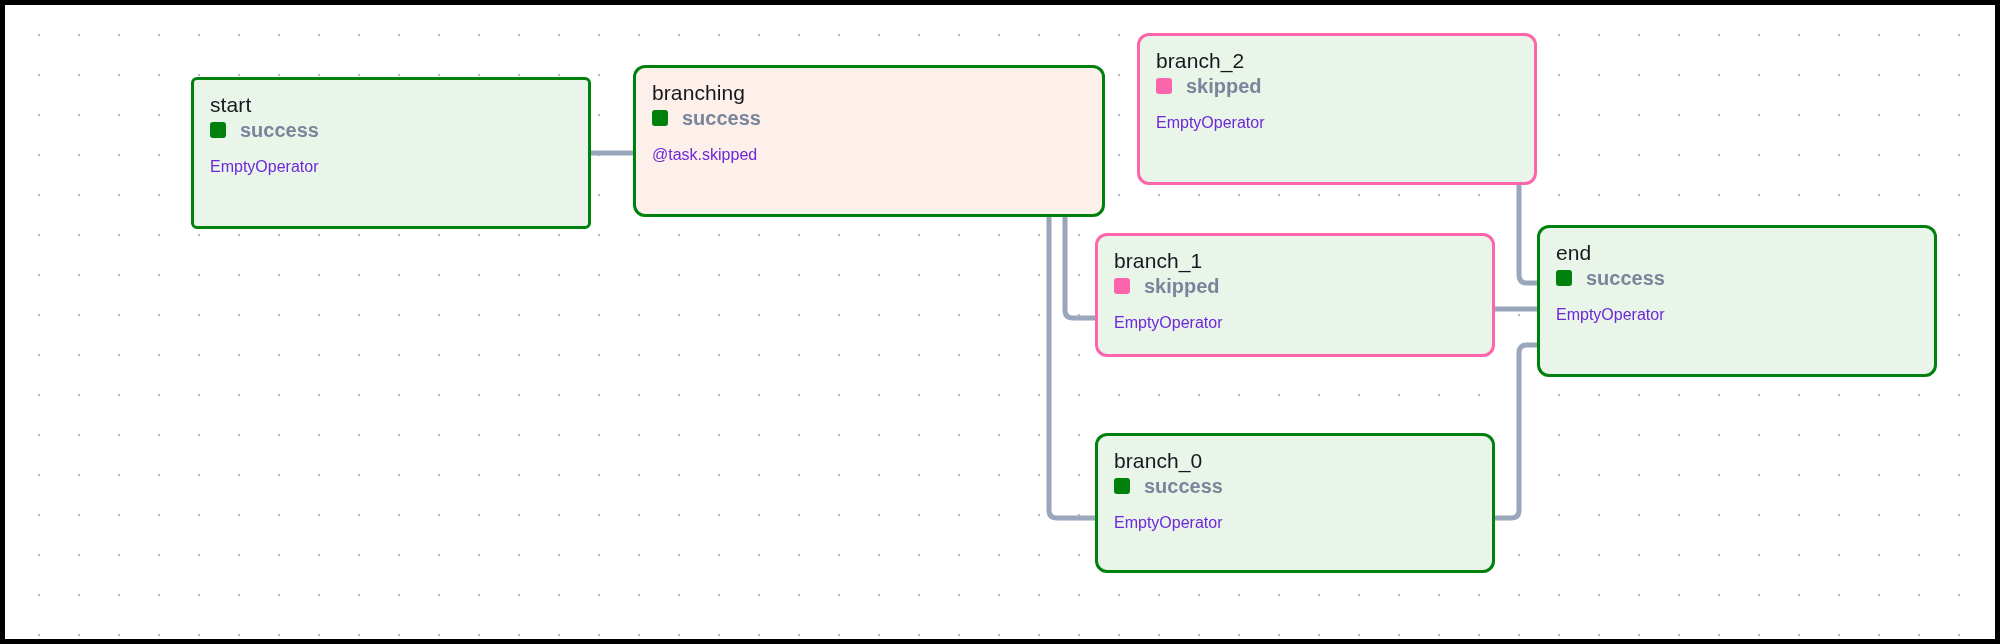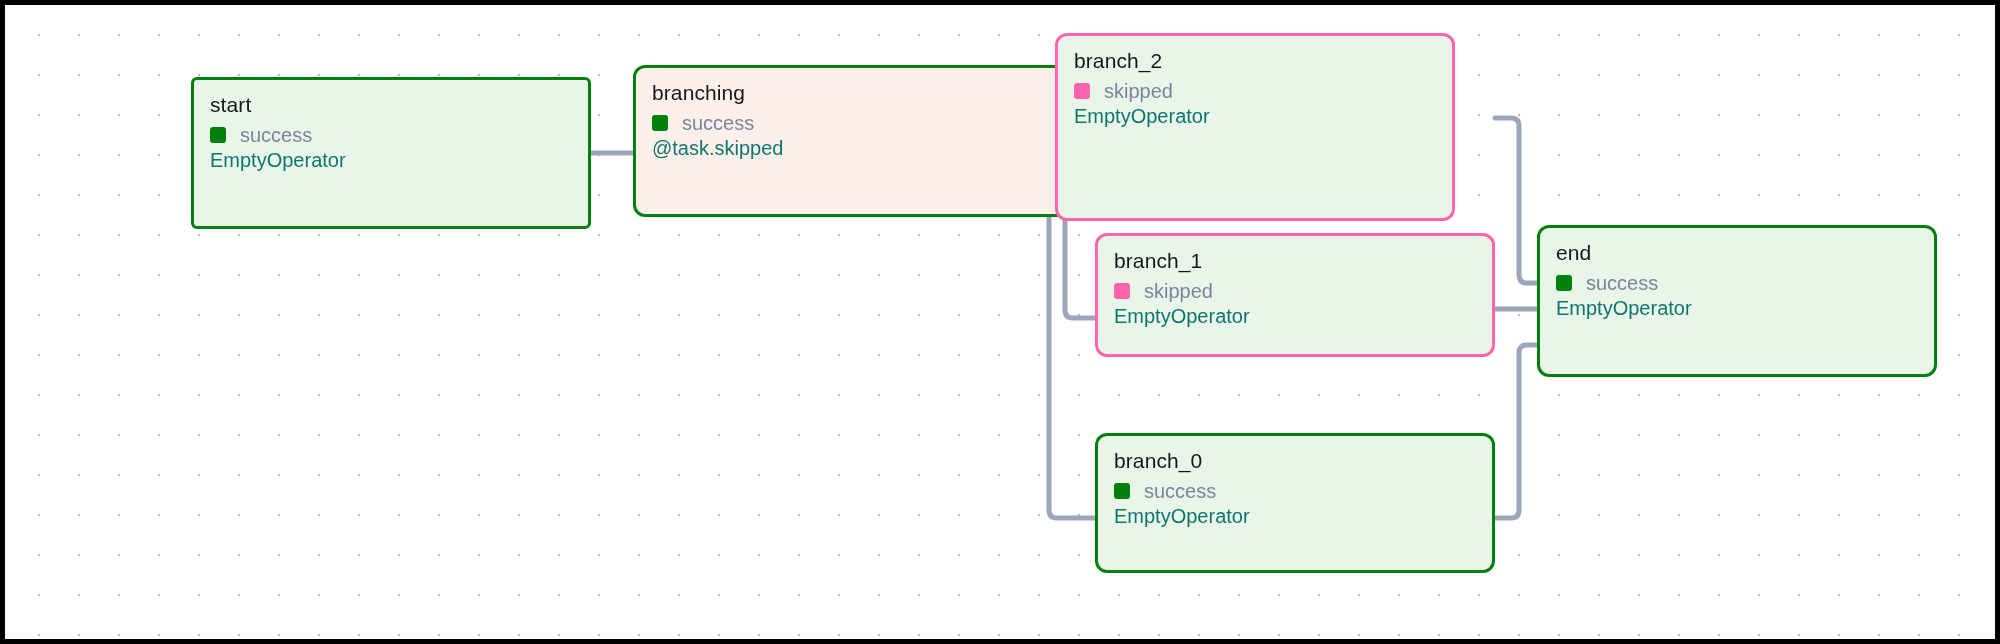--- a/index.html
+++ b/index.html
@@ -124,7 +124,7 @@
       <div class="node-operator">@task.skipped</div>
     </div>
 
-    <div class="node skipped" style="left:1050px;top:28px;width:400px;height:188px;">
+    <div class="node skipped" style="left:1132px;top:28px;width:400px;height:152px;">
       <div class="node-title">branch_2</div>
       <div class="node-status-row">
         <span class="status-swatch swatch-skipped"></span>

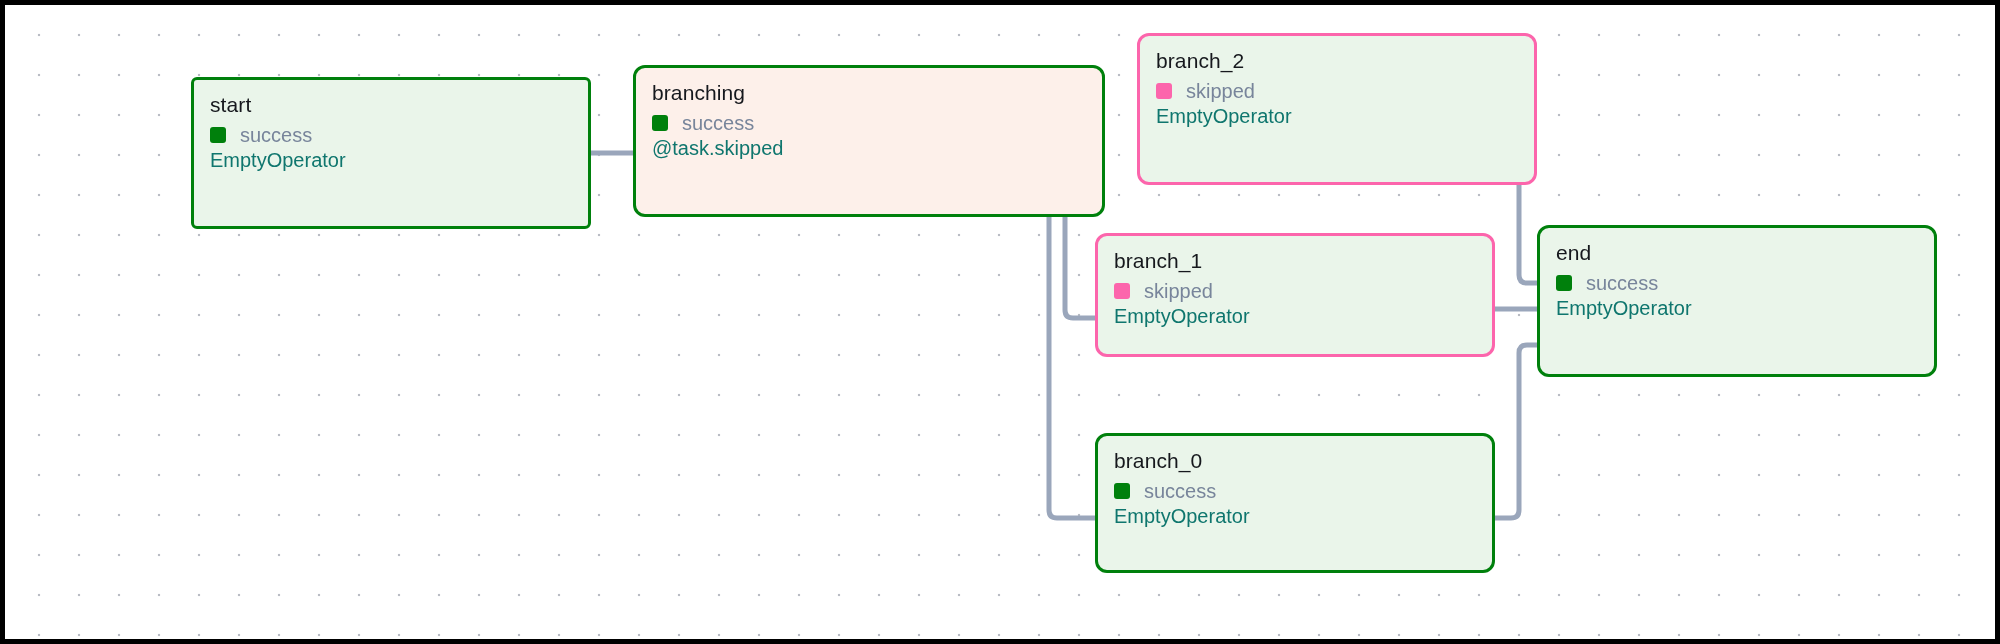--- a/index.html
+++ b/index.html
@@ -57,8 +57,8 @@
   .node-status-row{
     display:flex;
     align-items:center;
-    margin-top:5px;
     white-space:nowrap;
+    font-weight:bold;
   }
   .status-swatch{
     width:16px;height:16px;

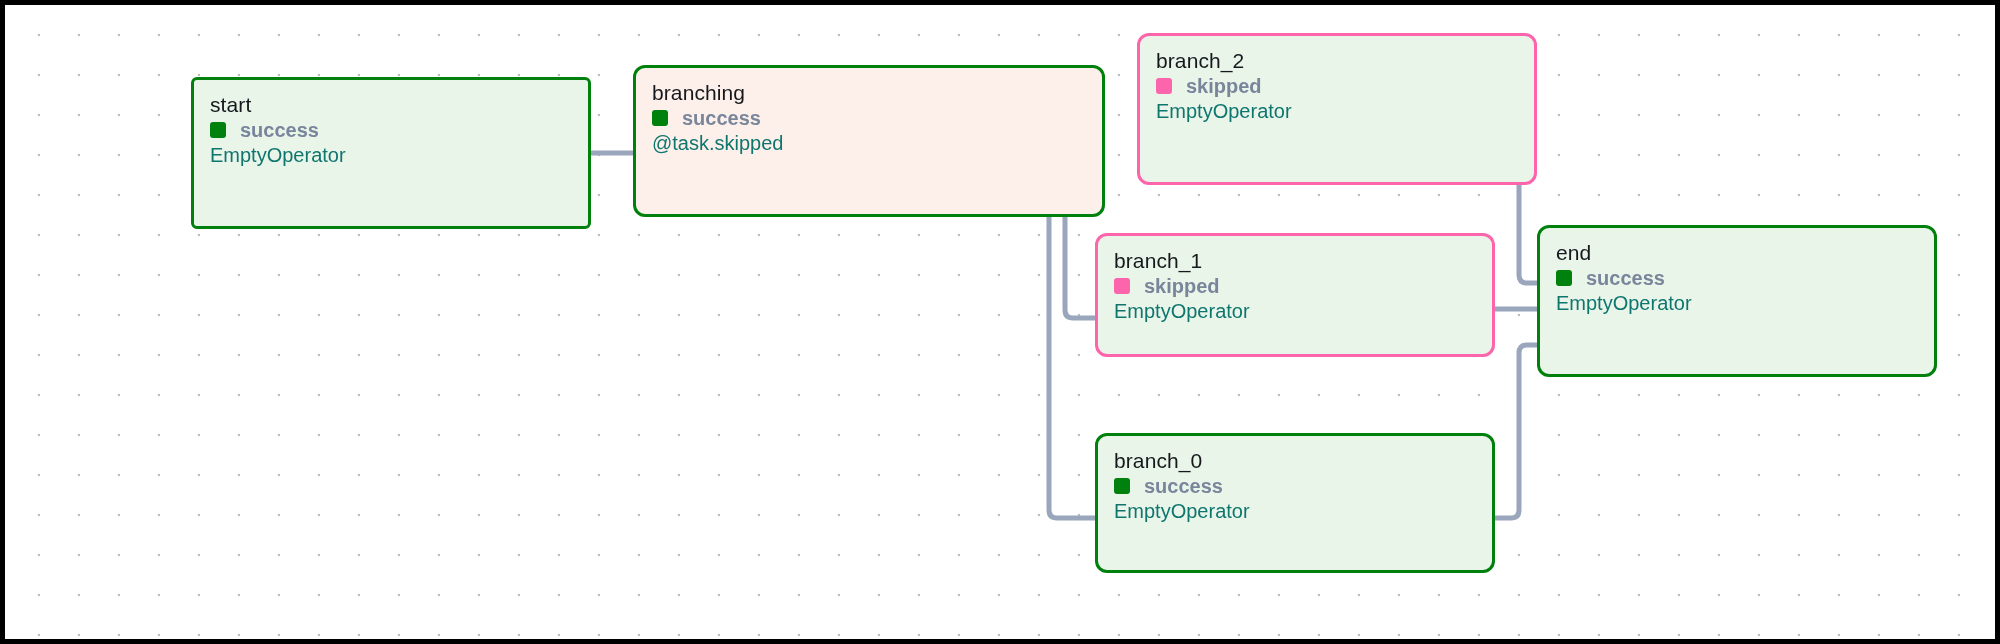--- a/index.html
+++ b/index.html
@@ -74,10 +74,10 @@
     color:#78859b;
   }
   .node-operator{
-    margin-top:0;
-    font-size:20px;
+    margin-top:12px;
+    font-size:16px;
     line-height:26px;
-    color:#0f766e;
+    color:#6d28d9;
     white-space:nowrap;
   }
 </style>

